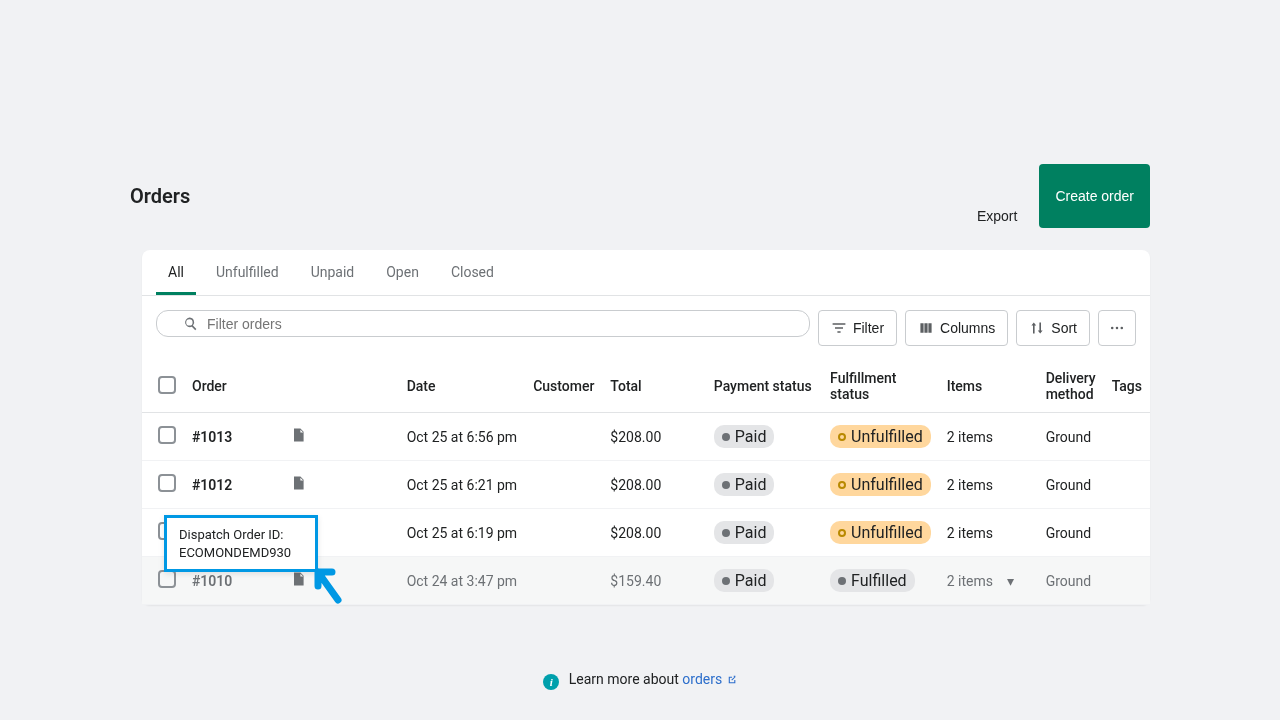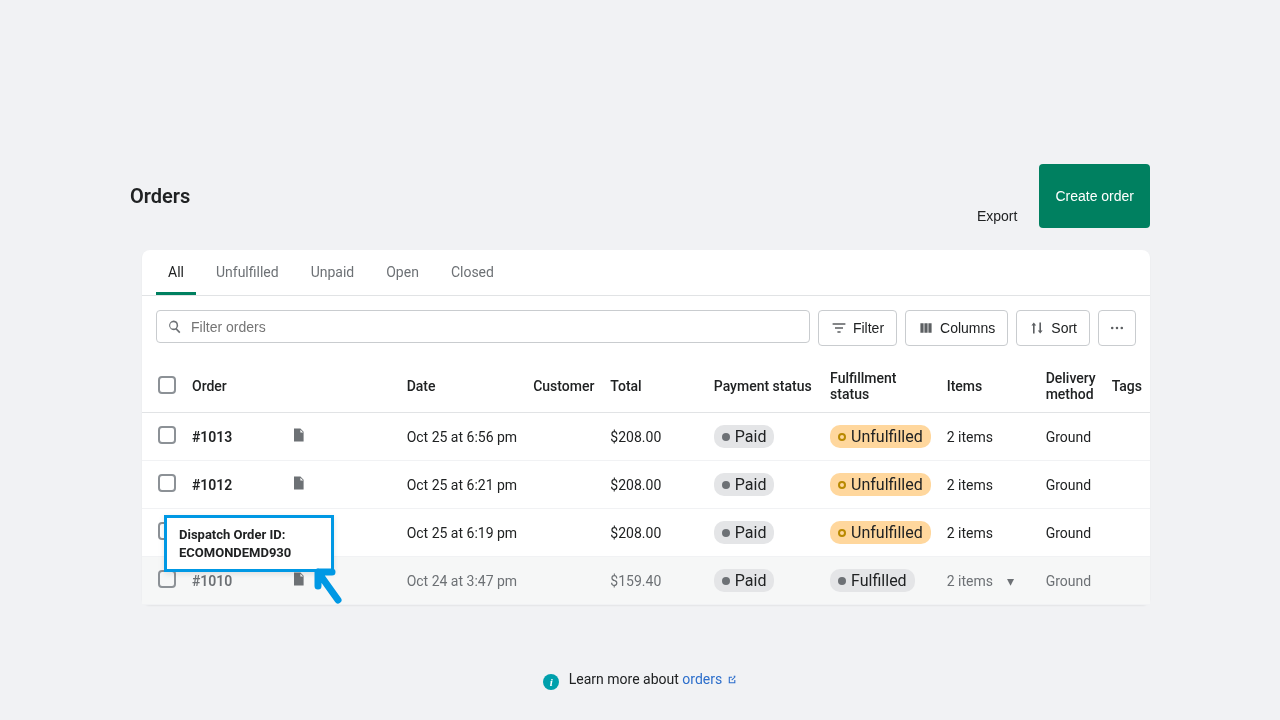--- a/index.html
+++ b/index.html
@@ -82,9 +82,9 @@
     display: flex;
     align-items: center;
     border: 1px solid #c9cccf;
-    border-radius: 4px;
-    padding: 0 10px;
-    height: 33px;
+    border-radius: 12px;
+    padding: 0 26px;
+    height: 27px;
     background: #fff;
   }
   .search-wrap input {

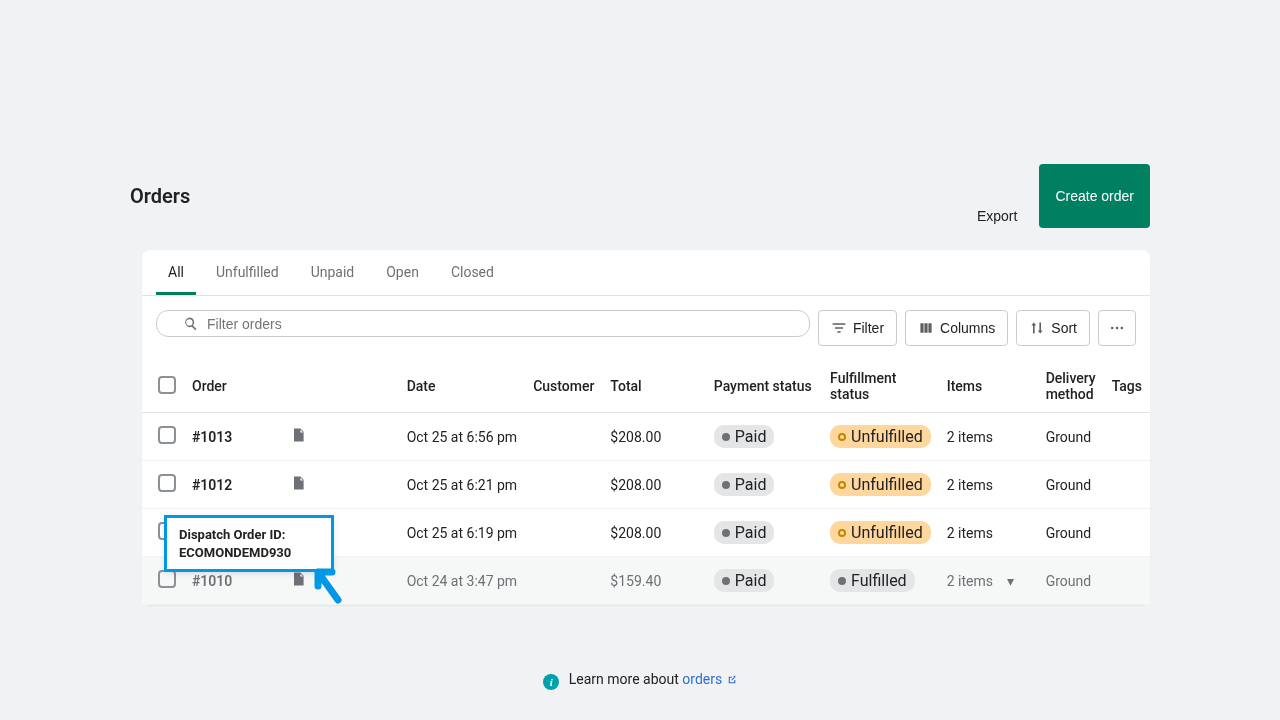--- a/index.html
+++ b/index.html
@@ -369,7 +369,7 @@
       </tbody>
     </table>
 
-    <div class="callout" style="left:22px; top:265px; width:170px;font-weight:bold;">
+    <div class="callout" style="left:22px; top:265px; width:154px;">
       <div>Dispatch Order ID:</div>
       <div>ECOMONDEMD930</div>
     </div>

